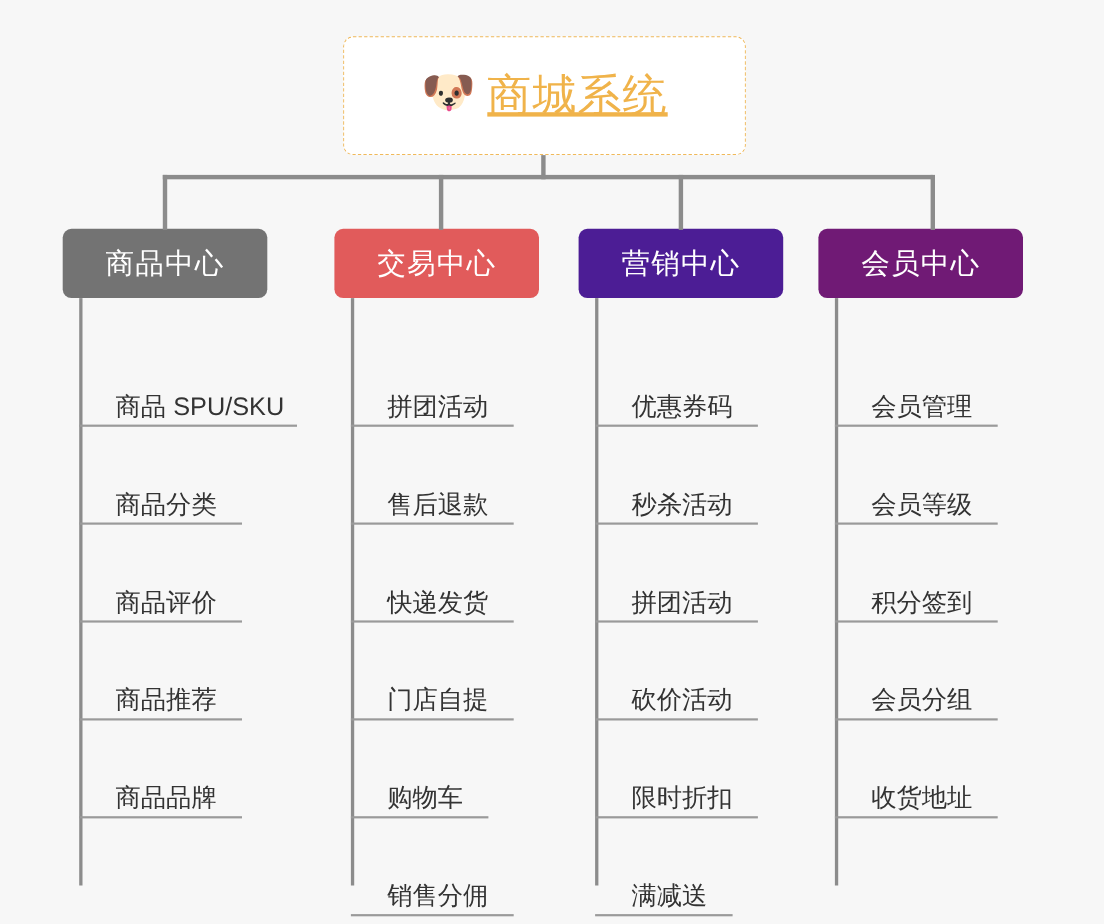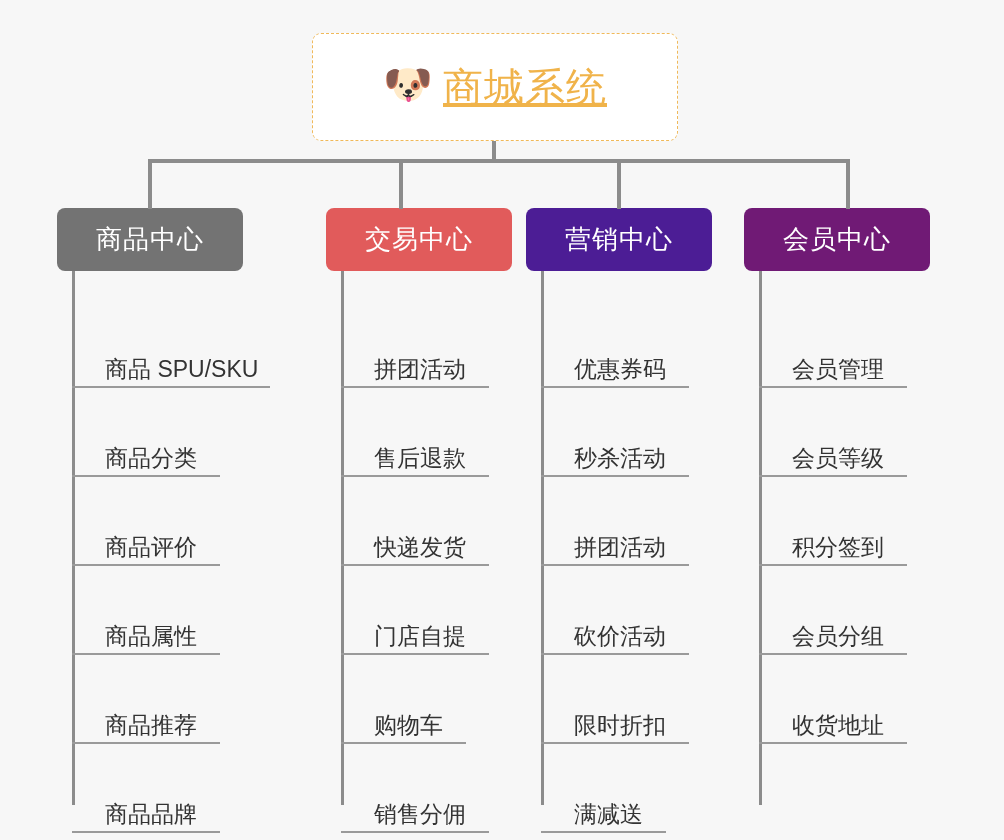--- a/index.html
+++ b/index.html
@@ -176,7 +176,7 @@
           </div>
         </div>
       </div>
-      <div class="branch" style="left: 326px; width: 186px;">
+      <div class="branch" style="left: 304px; width: 186px;">
         <div class="branch-header" style="background: rgb(225, 91, 91);">
           <span>交易中心</span>
         </div>

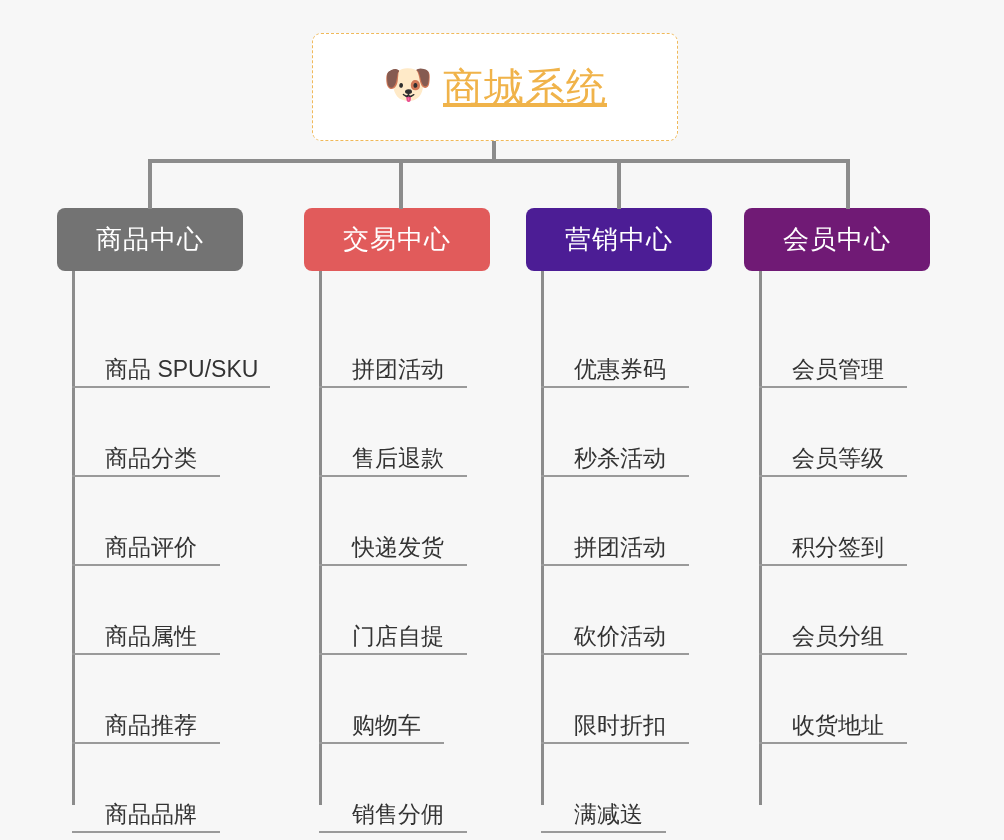--- a/index.html
+++ b/index.html
@@ -164,10 +164,6 @@
           </div>
           <div class="leaf">
             <div class="leaf-underline" style="width: 148px;"></div>
-            <div class="leaf-label">商品属性</div>
-          </div>
-          <div class="leaf">
-            <div class="leaf-underline" style="width: 148px;"></div>
             <div class="leaf-label">商品推荐</div>
           </div>
           <div class="leaf">

